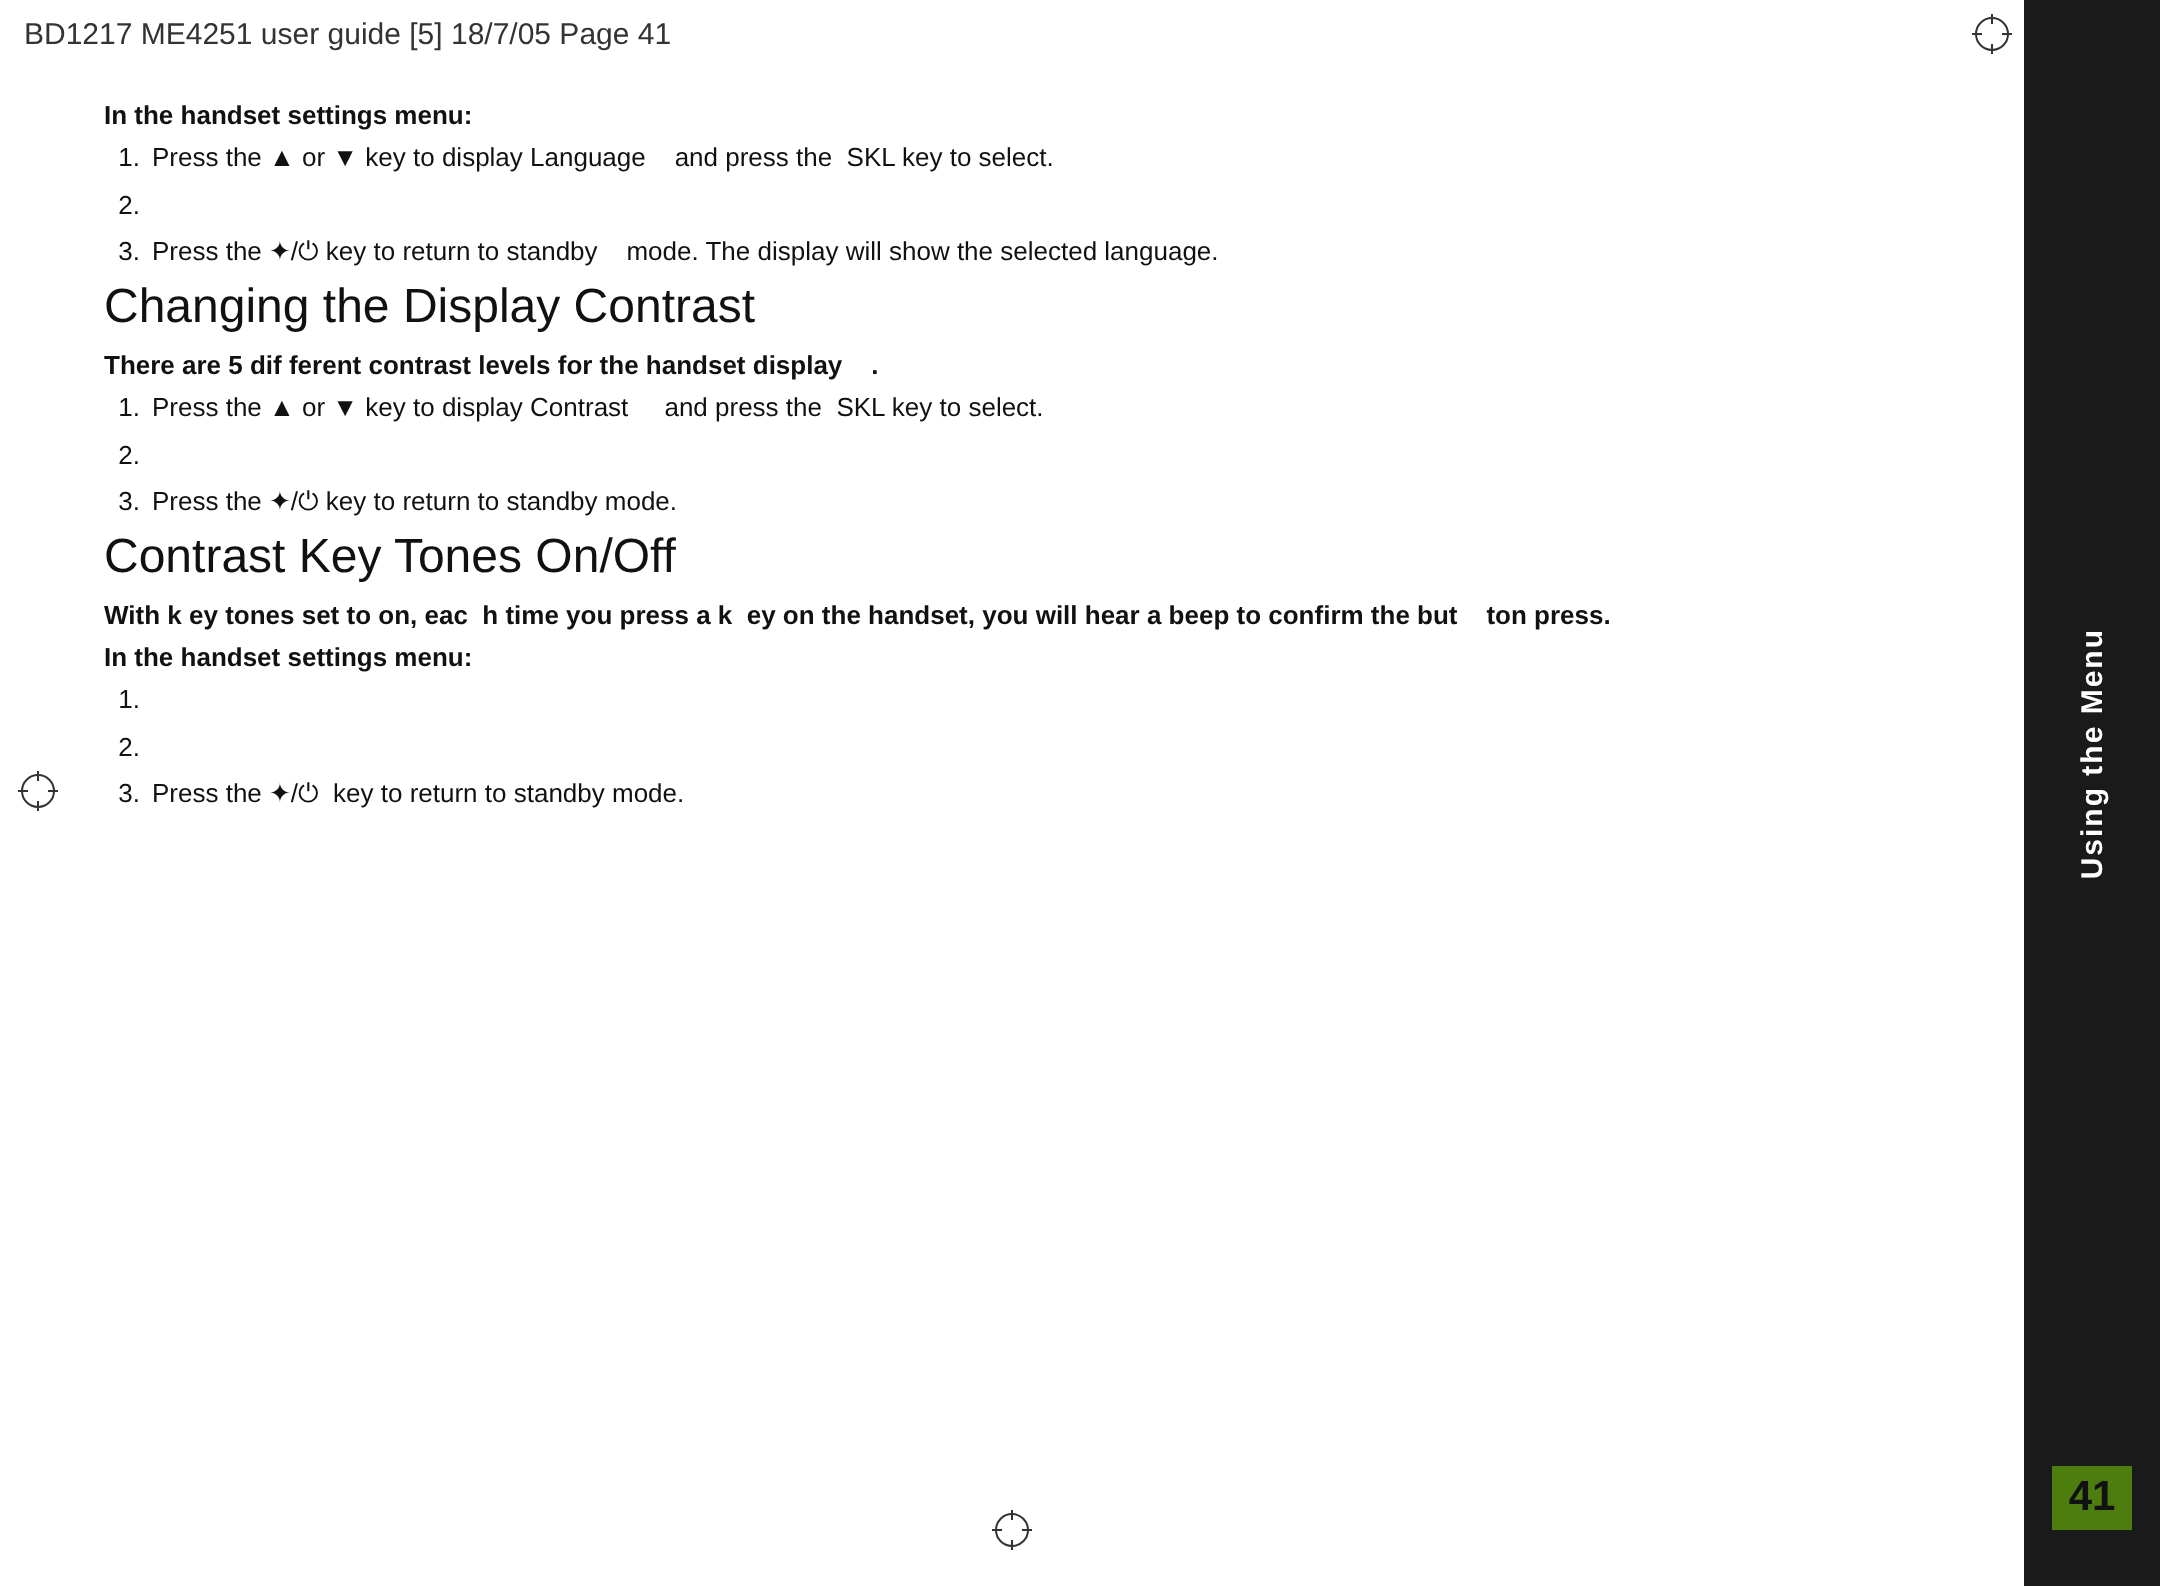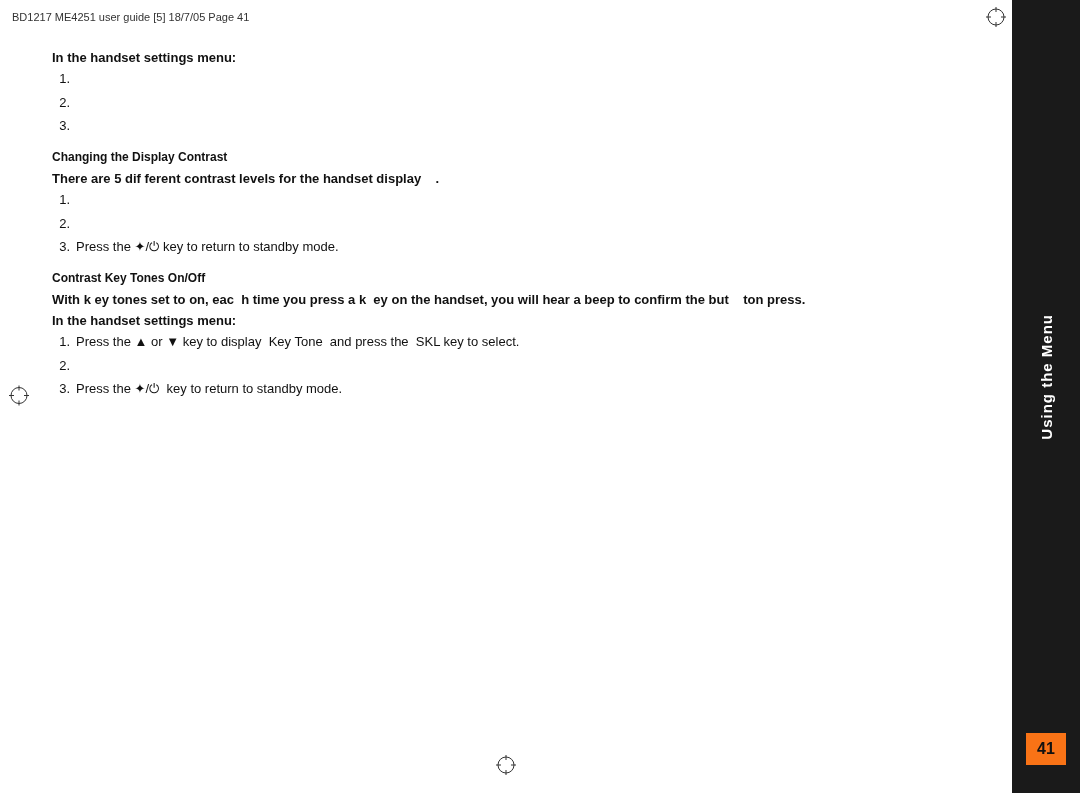--- a/index.html
+++ b/index.html
@@ -22,7 +22,7 @@
     }
 
     .header-bar {
-      font-size: 11px;
+      font-size: 15px;
       color: #333;
       padding: 6px 1px 4px 12px;
       border-bottom: none;

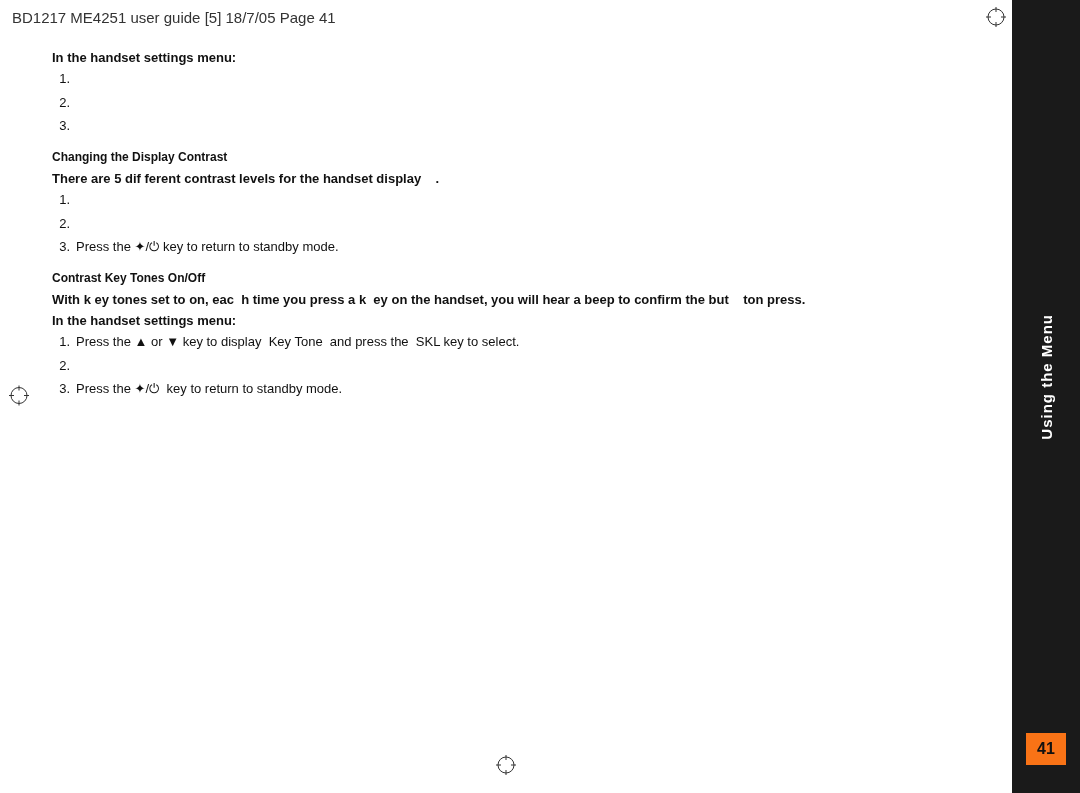--- a/index.html
+++ b/index.html
@@ -133,6 +133,7 @@
       <ol class="numbered-list">
         <li>
           <span class="num">1.</span>
+          <span>Press the ▲ or ▼ key to display Language &nbsp;&nbsp; and press the &nbsp;SKL key to select.</span>
         </li>
         <li>
           <span class="num">2.</span>

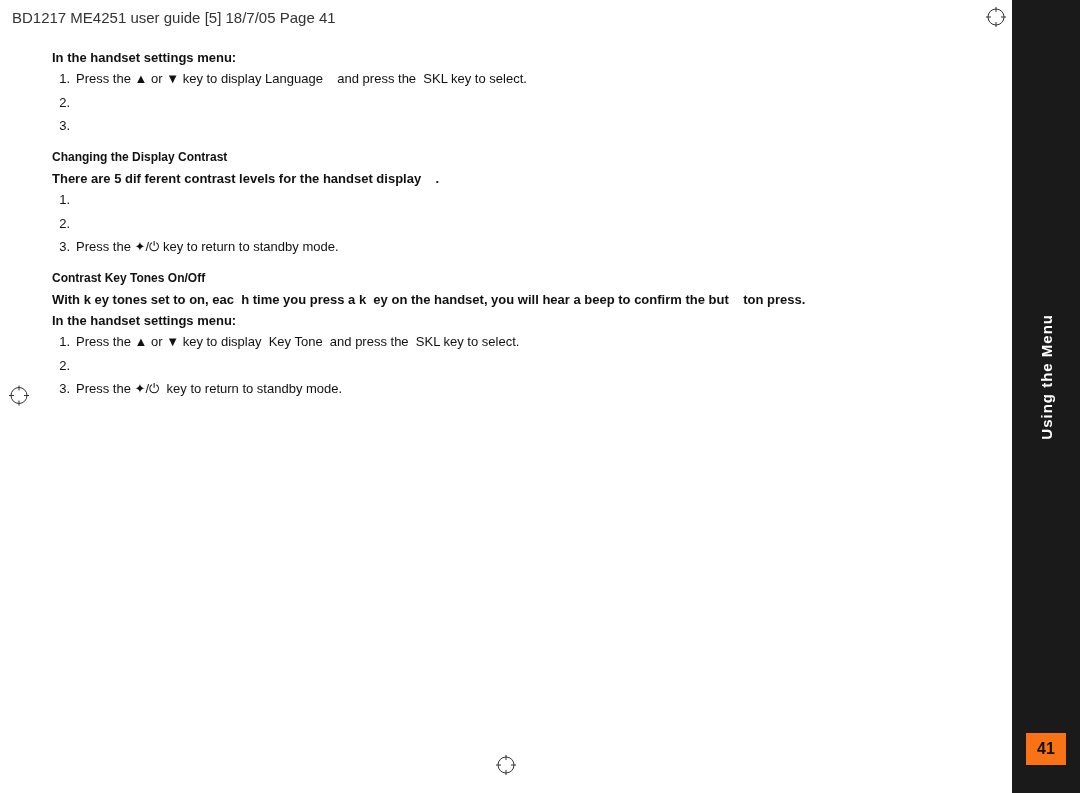--- a/index.html
+++ b/index.html
@@ -140,6 +140,7 @@
         </li>
         <li>
           <span class="num">3.</span>
+          <span>Press the ✦/⏻ key to return to standby &nbsp;&nbsp; mode. The display will show the selected language.</span>
         </li>
       </ol>
     </div>

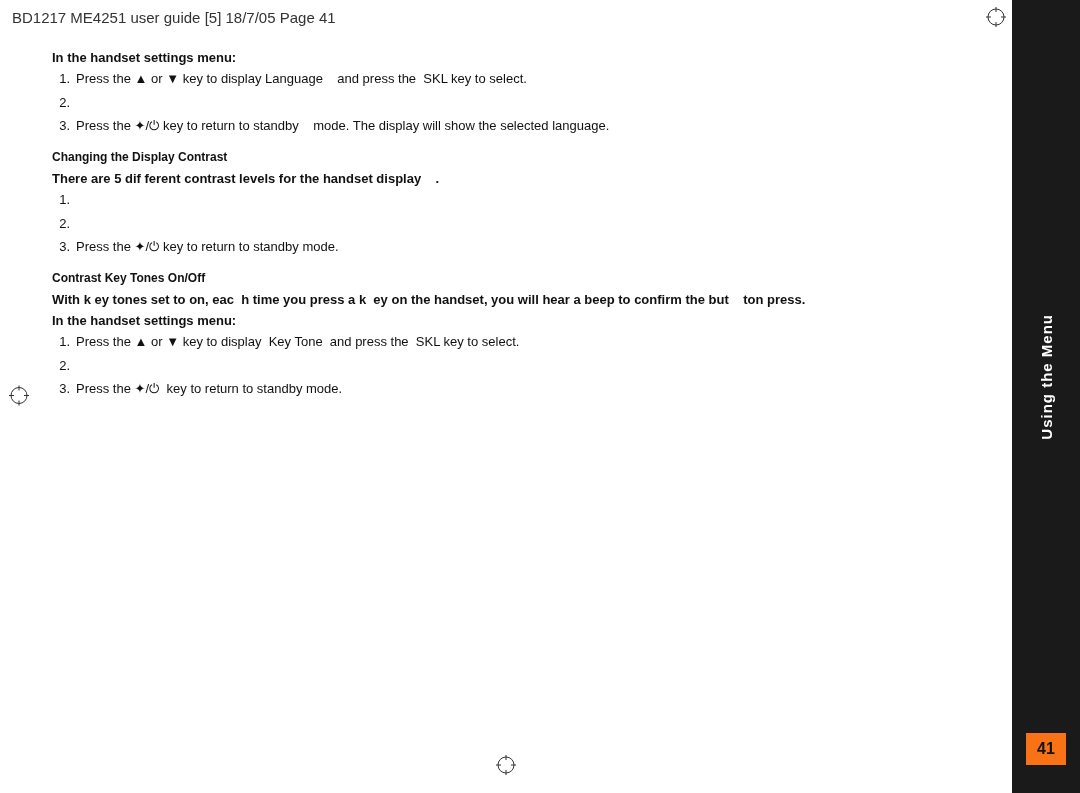--- a/index.html
+++ b/index.html
@@ -61,9 +61,9 @@
     }
 
     .section-title {
-      font-size: 12px;
-      font-weight: bold;
-      margin: 14px 0 5px 0;
+      font-size: 24px;
+      font-weight: normal;
+      margin: 4px 0 5px 0;
     }
 
     .section-intro {

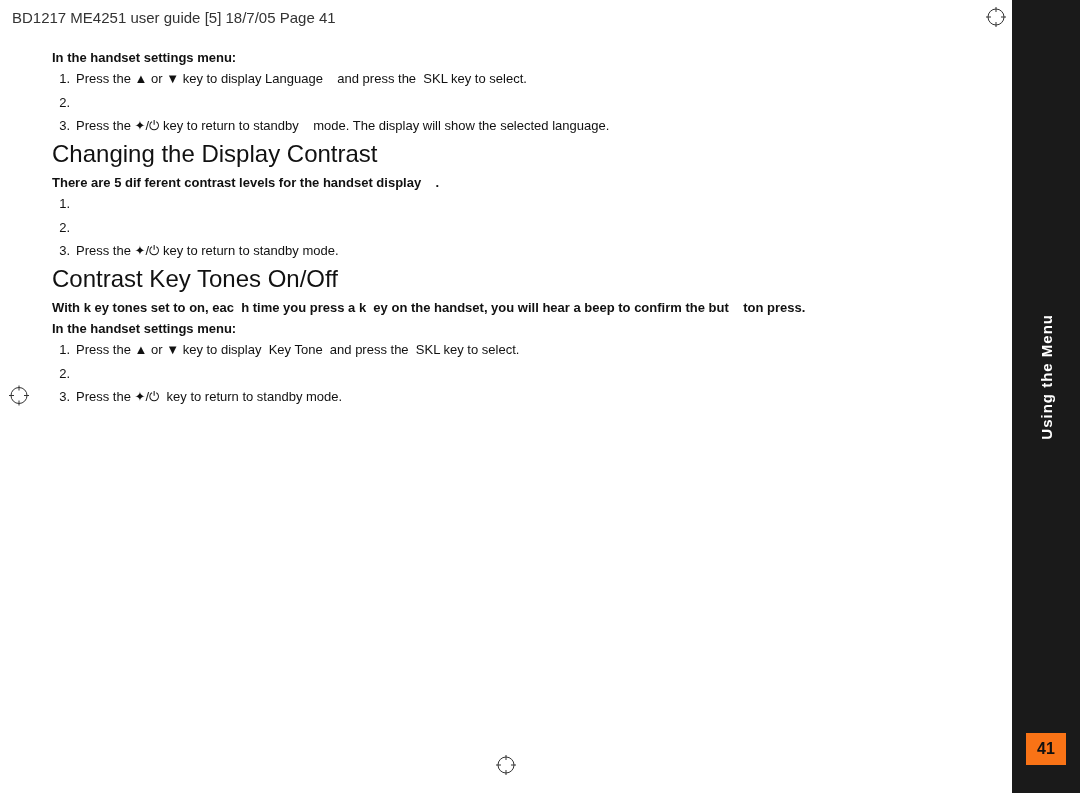--- a/index.html
+++ b/index.html
@@ -151,6 +151,7 @@
       <ol class="numbered-list">
         <li>
           <span class="num">1.</span>
+          <span>Press the ▲ or ▼ key to display Contrast &nbsp;&nbsp;&nbsp; and press the &nbsp;SKL key to select.</span>
         </li>
         <li>
           <span class="num">2.</span>

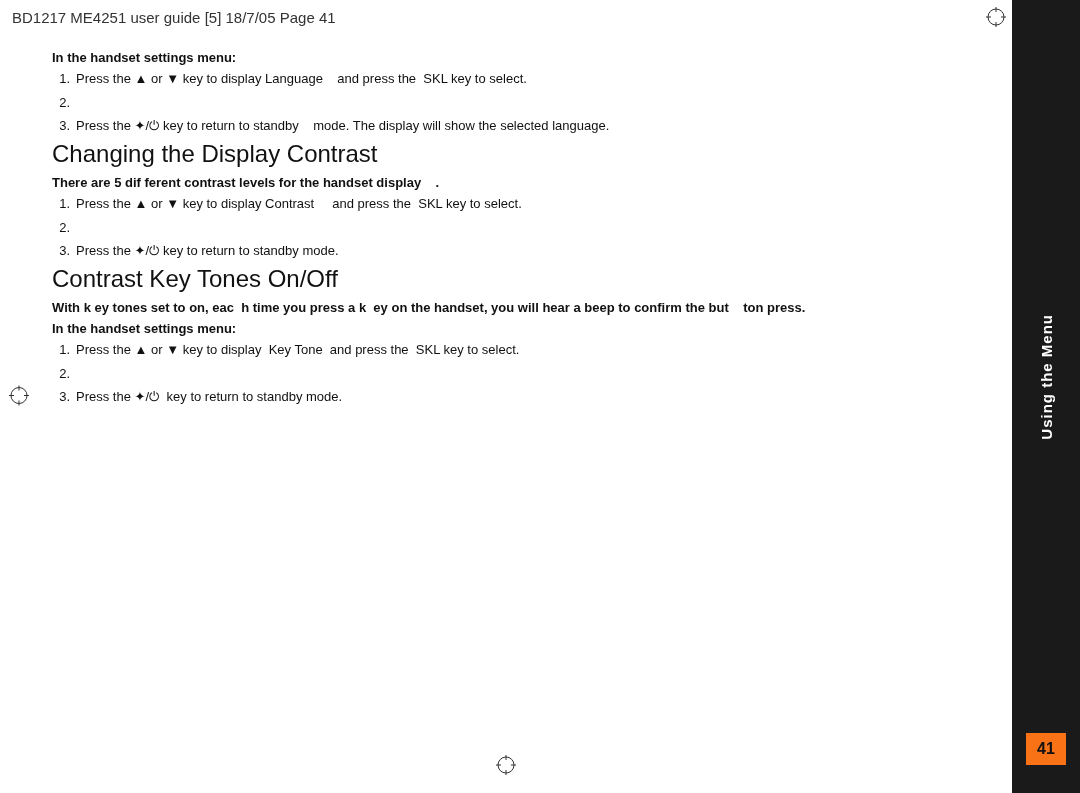--- a/index.html
+++ b/index.html
@@ -170,7 +170,6 @@
       <ol class="numbered-list">
         <li>
           <span class="num">1.</span>
-          <span>Press the ▲ or ▼ key to display &nbsp;Key Tone &nbsp;and press the &nbsp;SKL key to select.</span>
         </li>
         <li>
           <span class="num">2.</span>

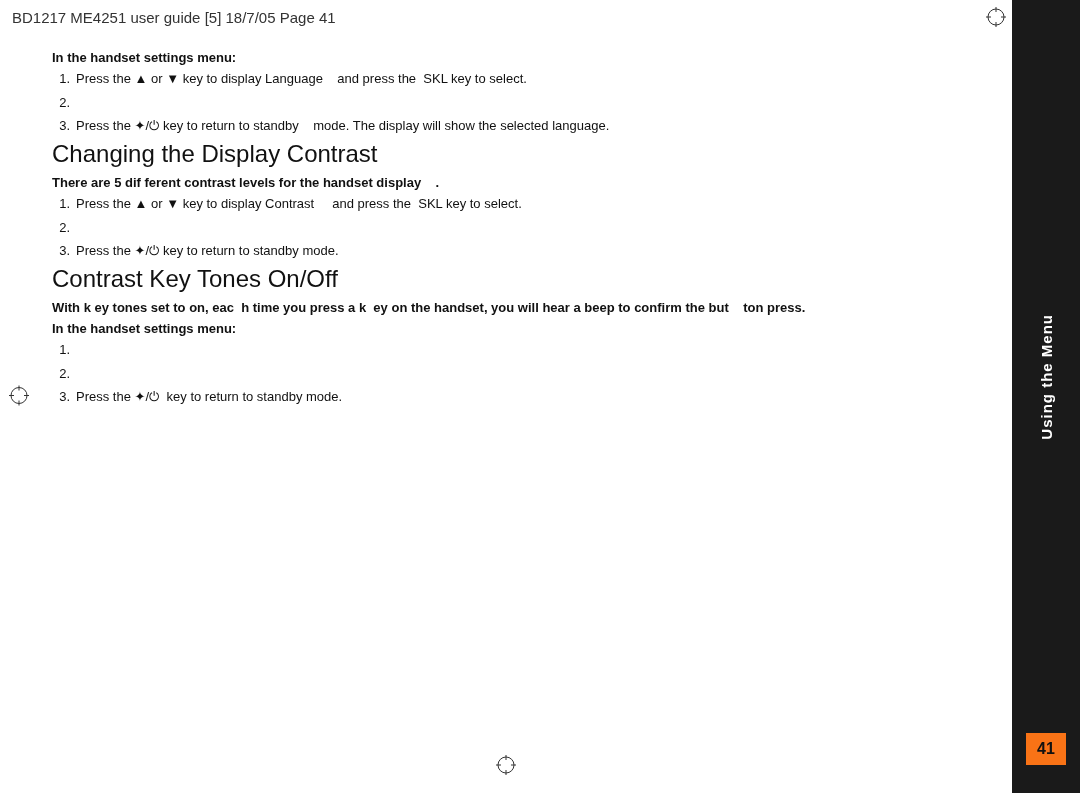--- a/index.html
+++ b/index.html
@@ -97,10 +97,10 @@
     }
 
     .page-number-box {
-      background: #f97316;
+      background: #4d7c0f;
       color: #111;
       font-weight: bold;
-      font-size: 16px;
+      font-size: 21px;
       width: 40px;
       height: 32px;
       display: flex;

